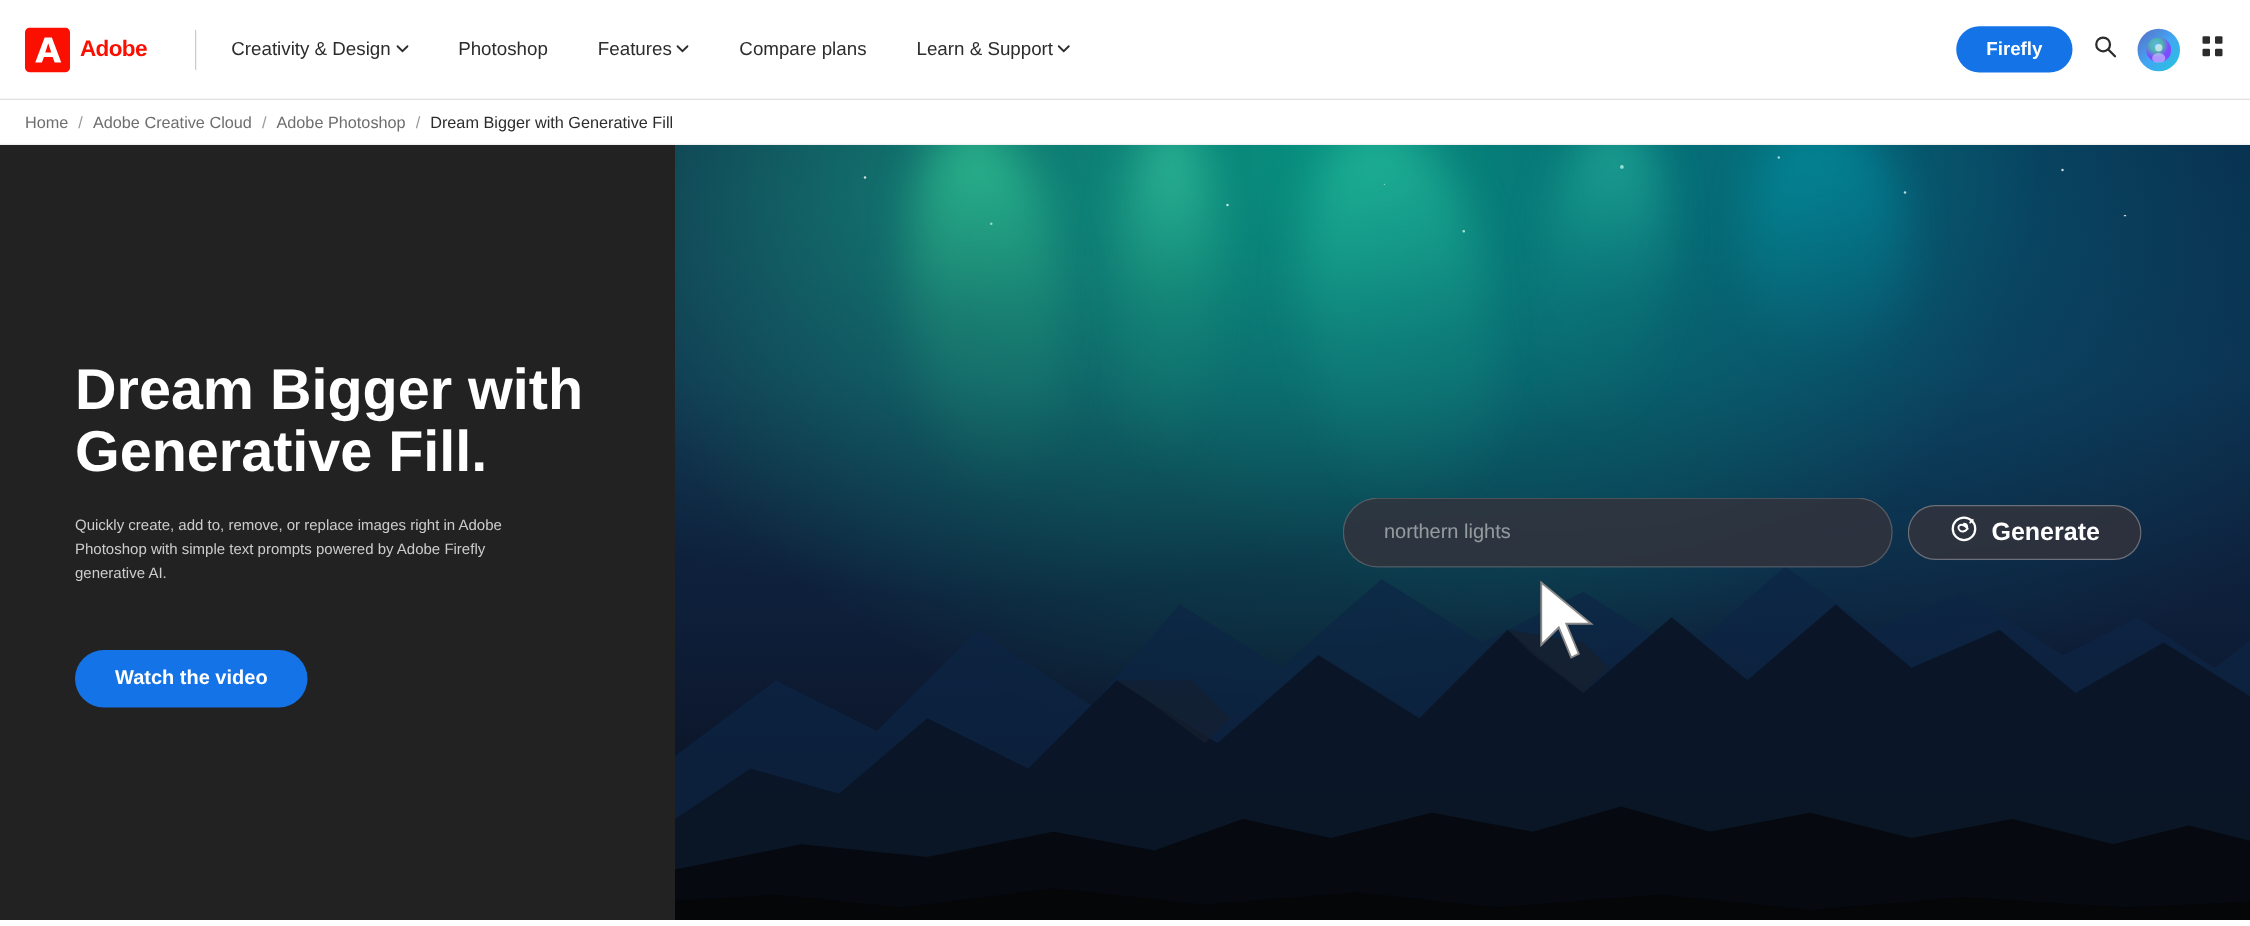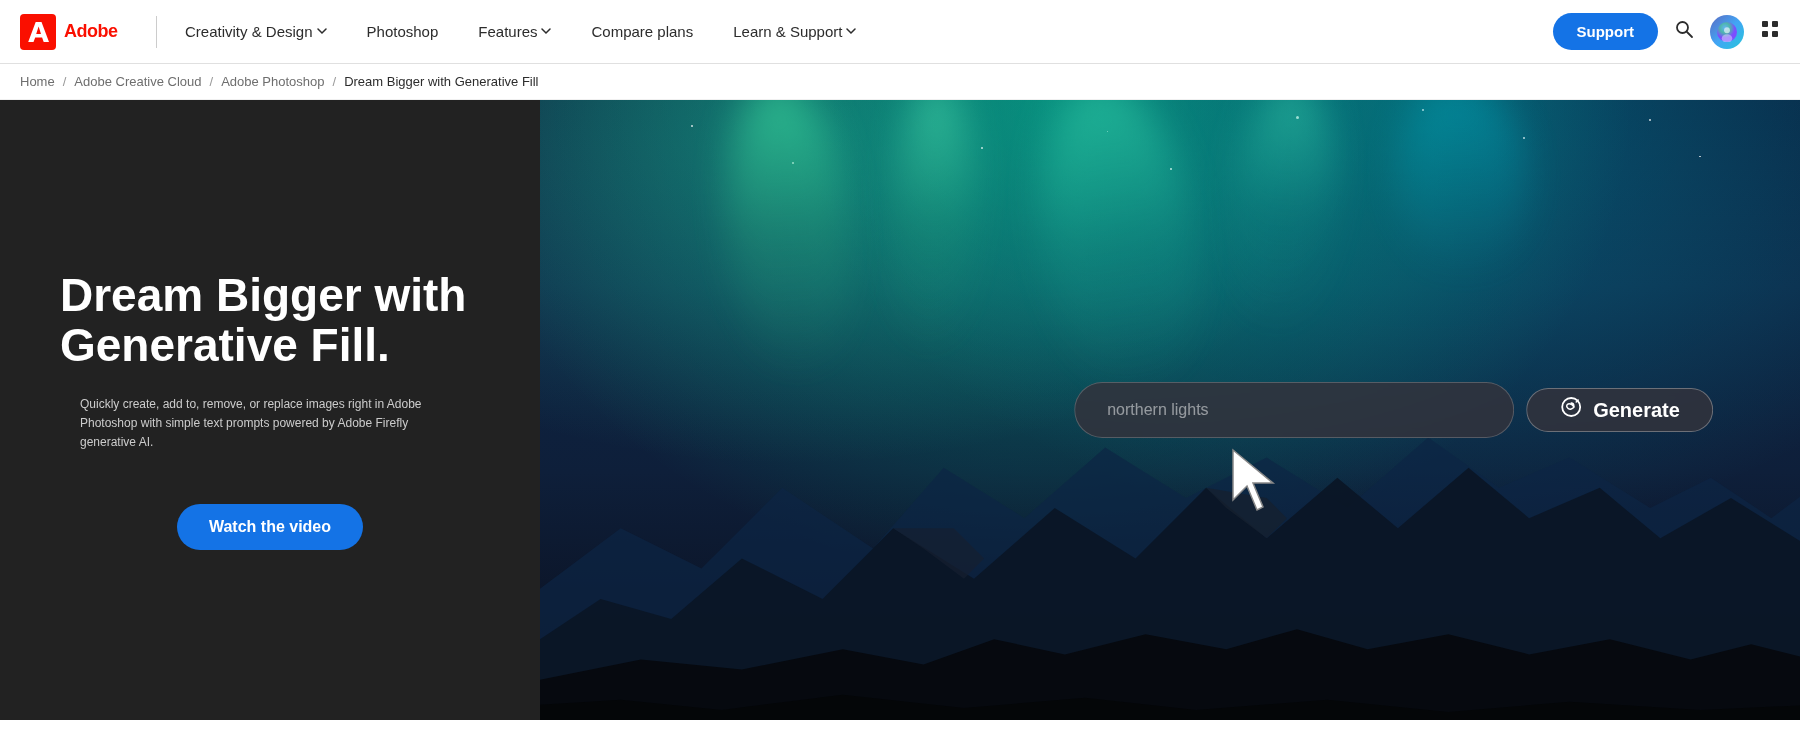--- a/index.html
+++ b/index.html
@@ -9,7 +9,7 @@
     .navbar {
       display: flex;
       align-items: center;
-      height: 64px;
+      height: 80px;
       background: #fff;
       border-bottom: 1px solid #e0e0e0;
       padding: 0 20px;

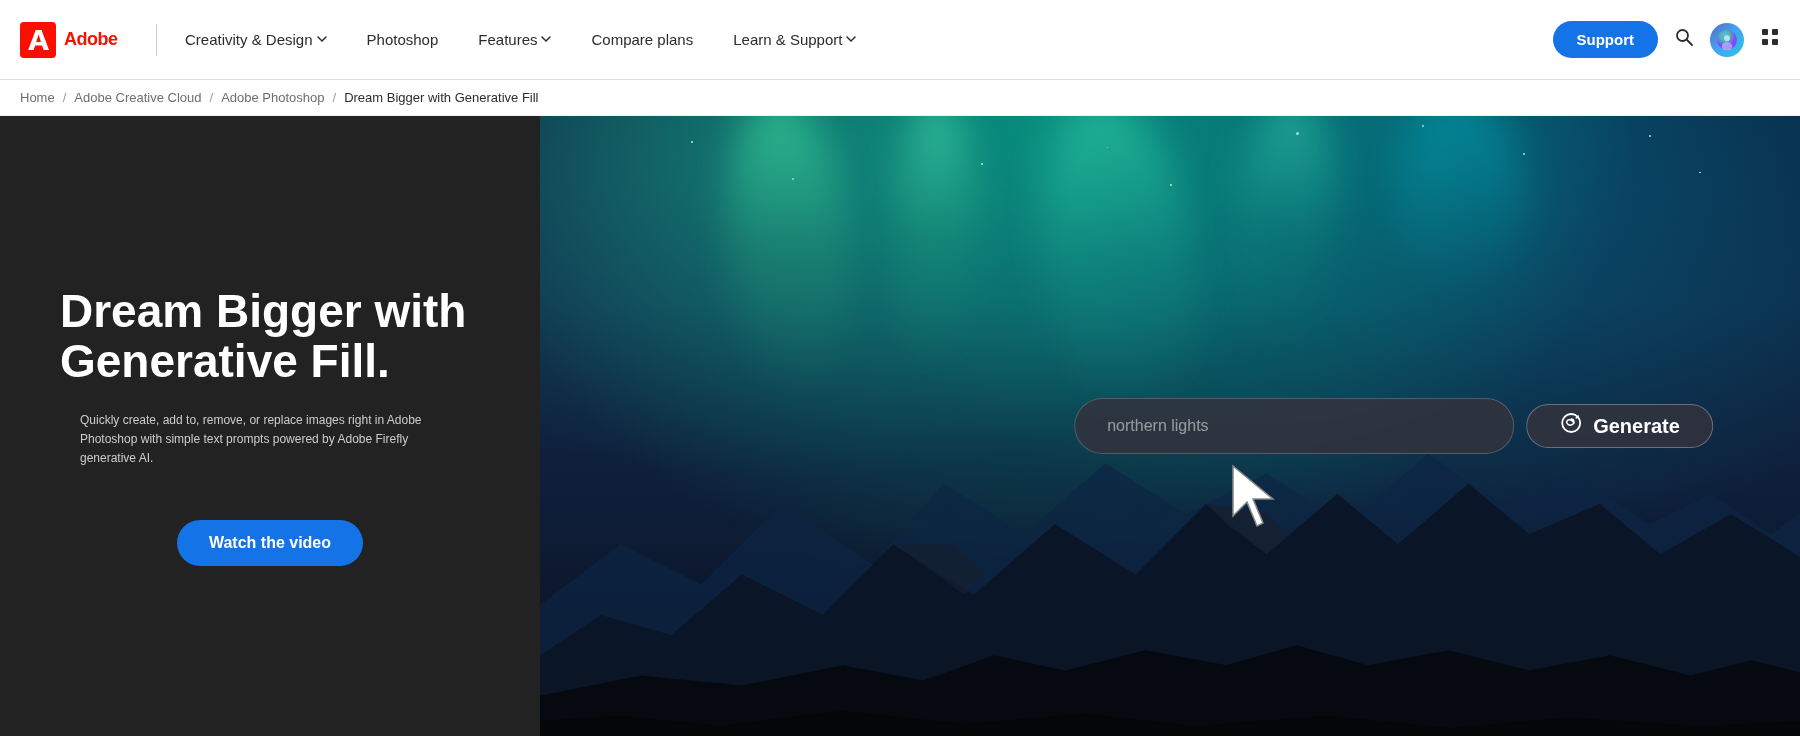--- a/index.html
+++ b/index.html
@@ -340,7 +340,7 @@
     </span>
   </div>
   <div class="nav-right">
-    <button class="btn-download">Support</button>
+    <button class="btn-download">Firefly</button>
     <span class="search-icon-wrap">
       <svg width="20" height="20" viewBox="0 0 20 20" fill="none">
         <circle cx="8.5" cy="8.5" r="5.5" stroke="#2c2c2c" stroke-width="1.8"></circle>

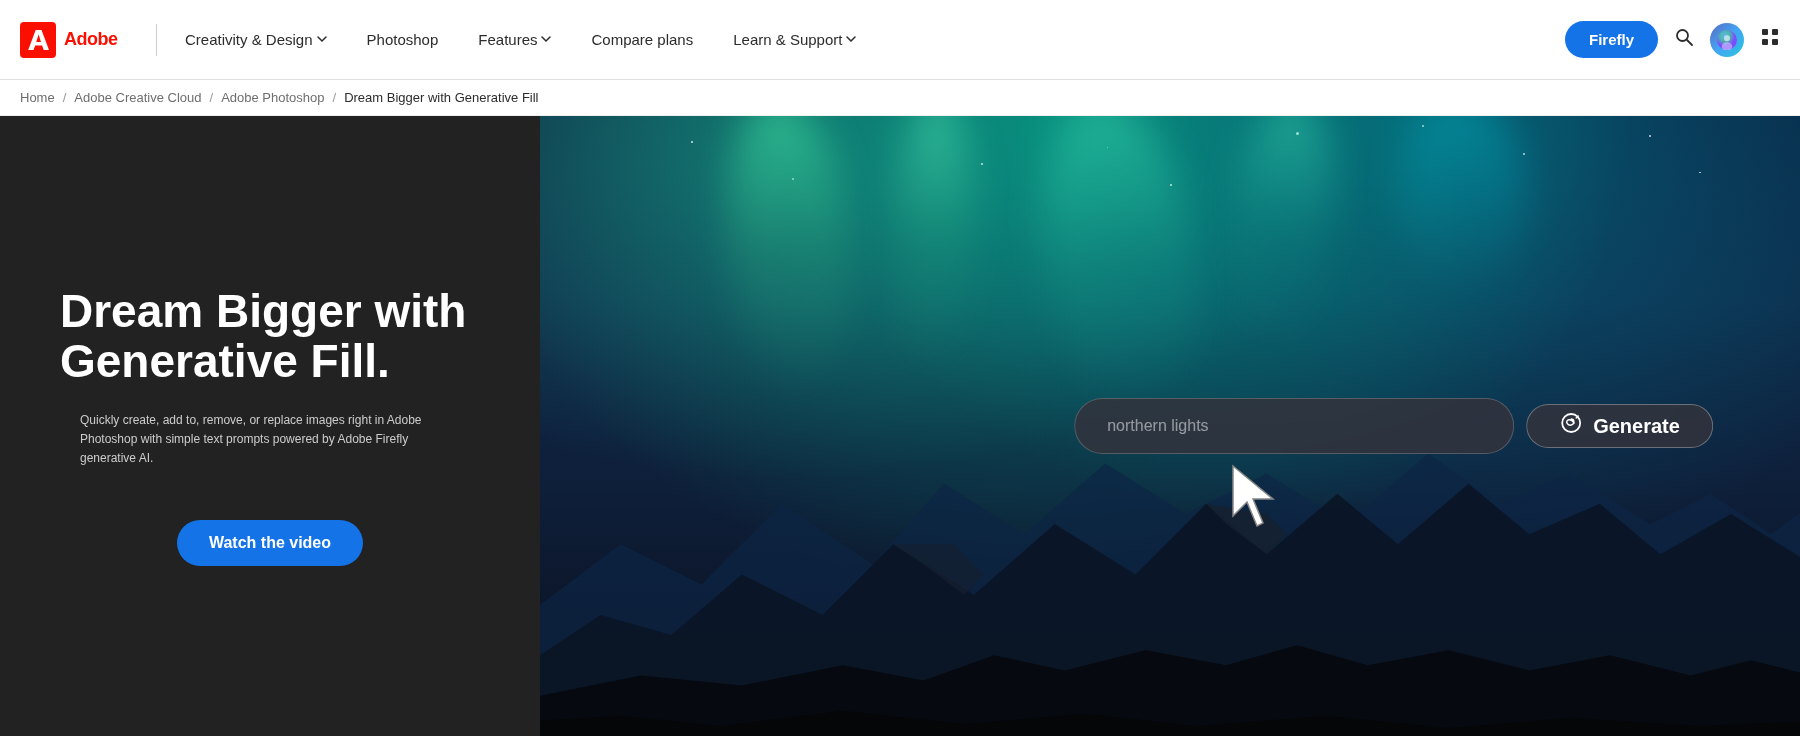--- a/index.html
+++ b/index.html
@@ -134,7 +134,6 @@
       justify-content: center;
       padding: 60px 60px 60px 60px;
       z-index: 2;
-      align-items: center;
     }
     .hero-title {
       font-size: 46px;

